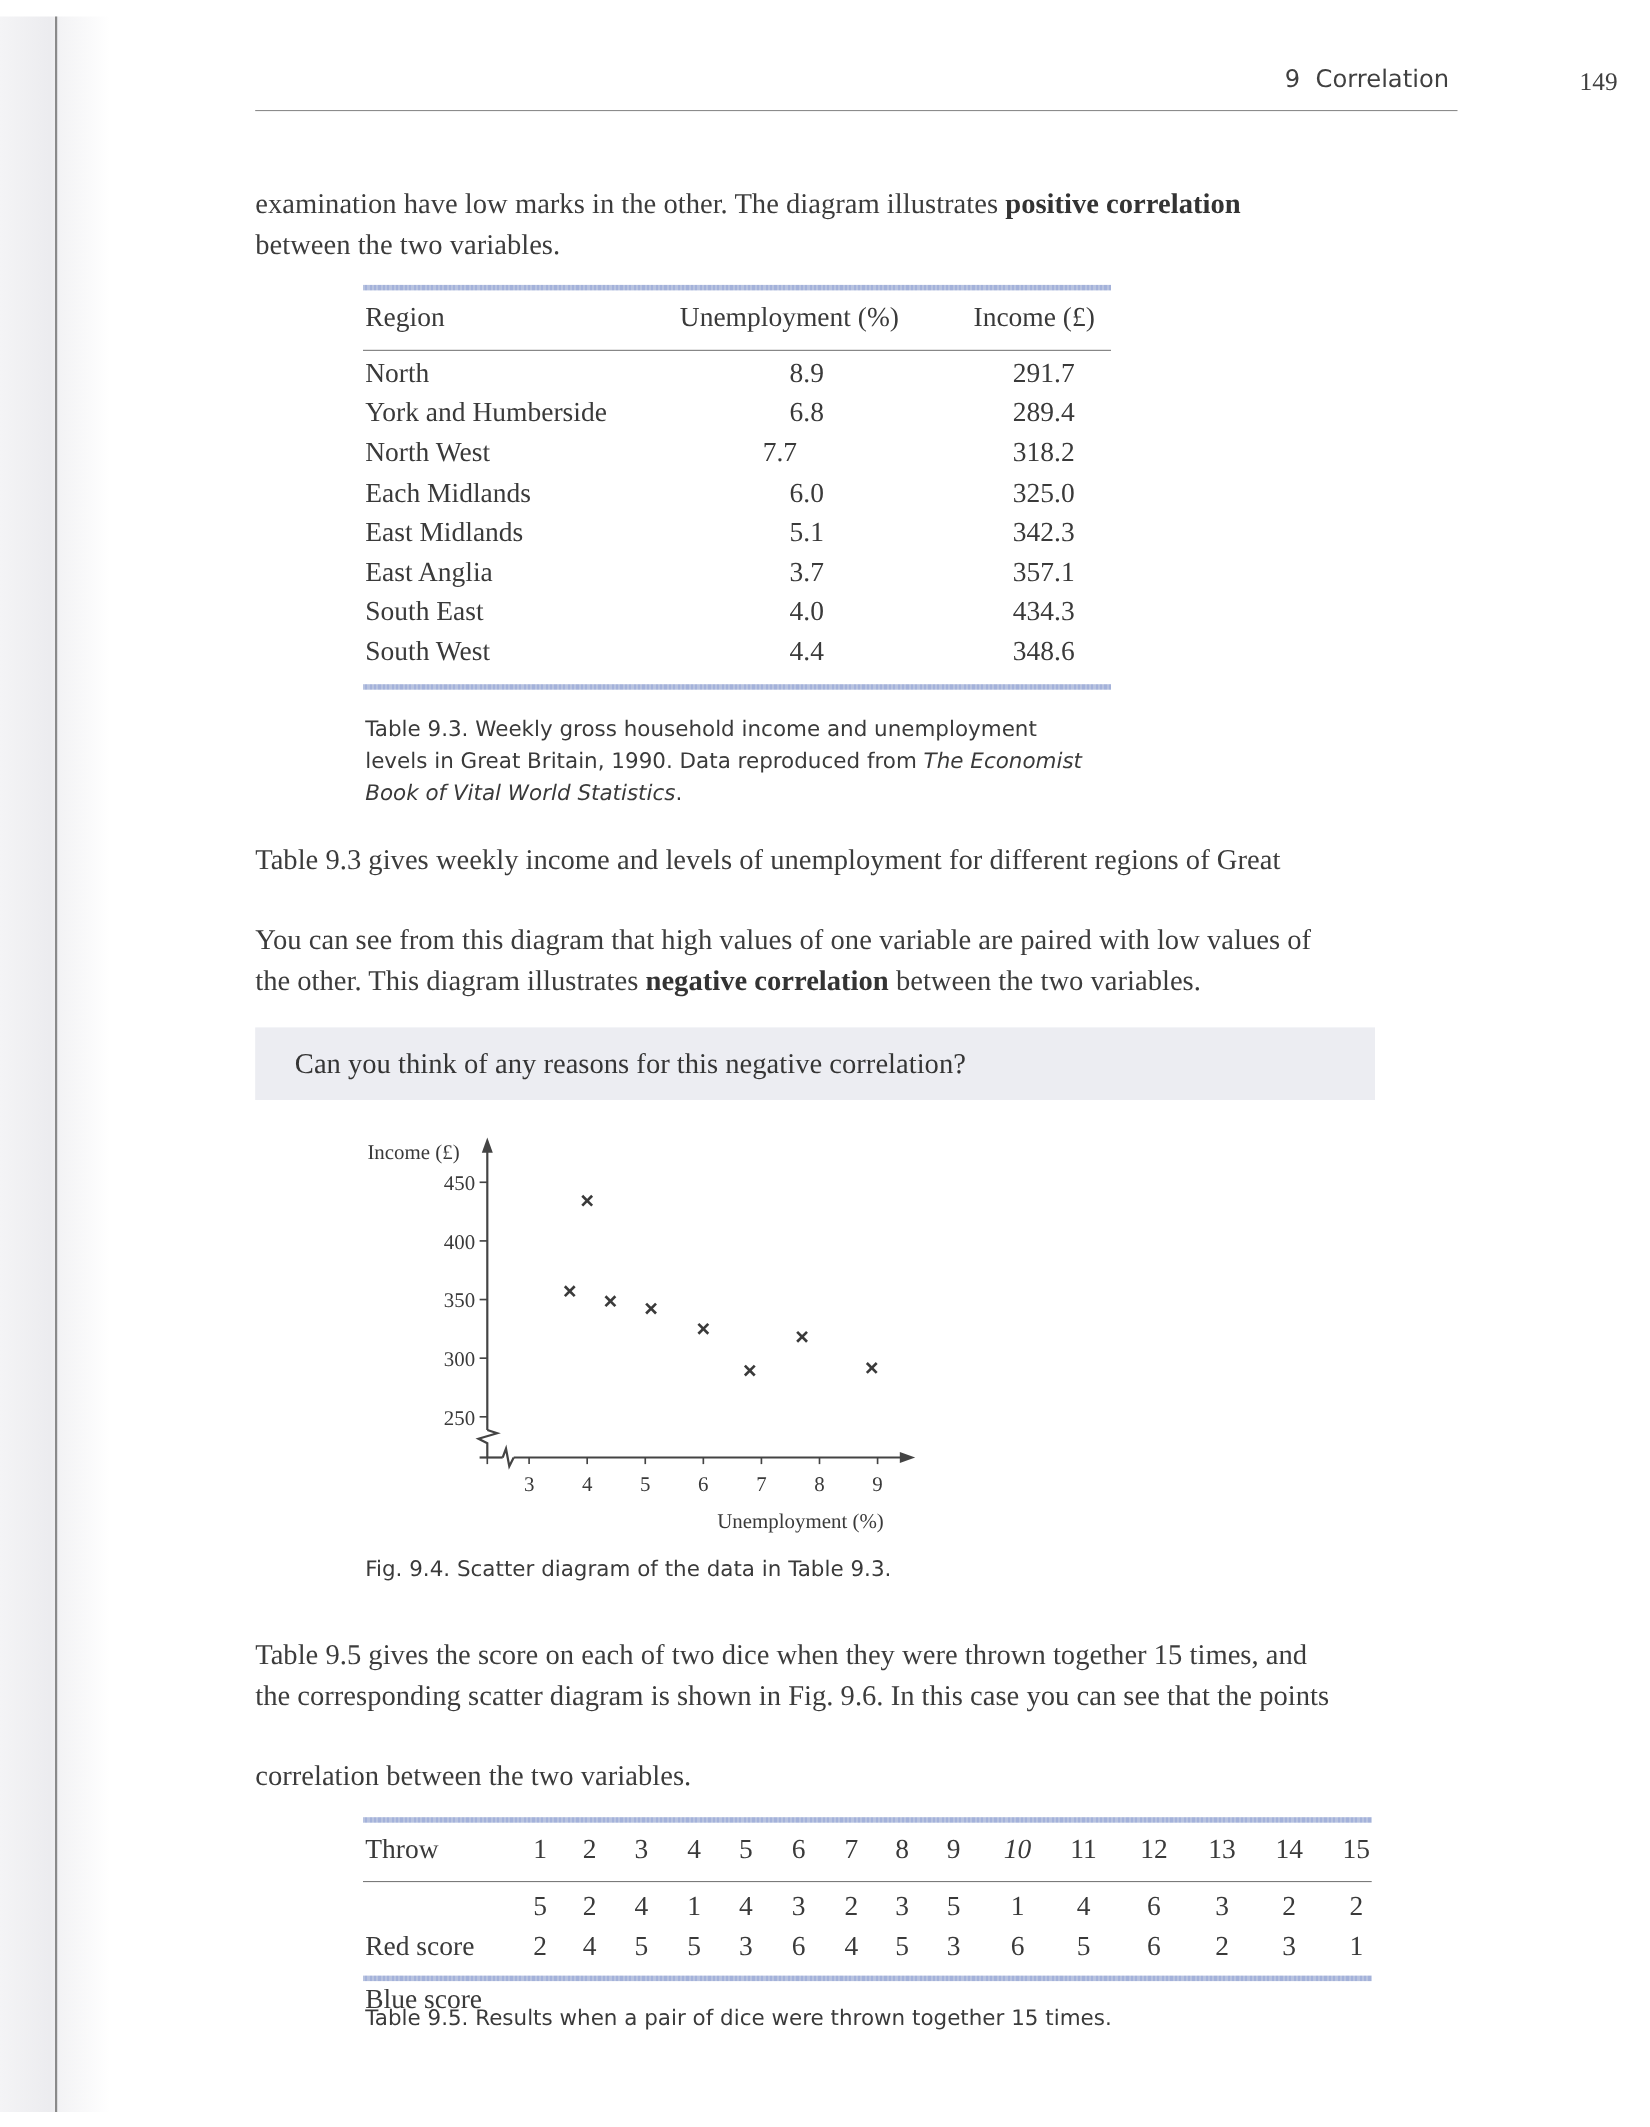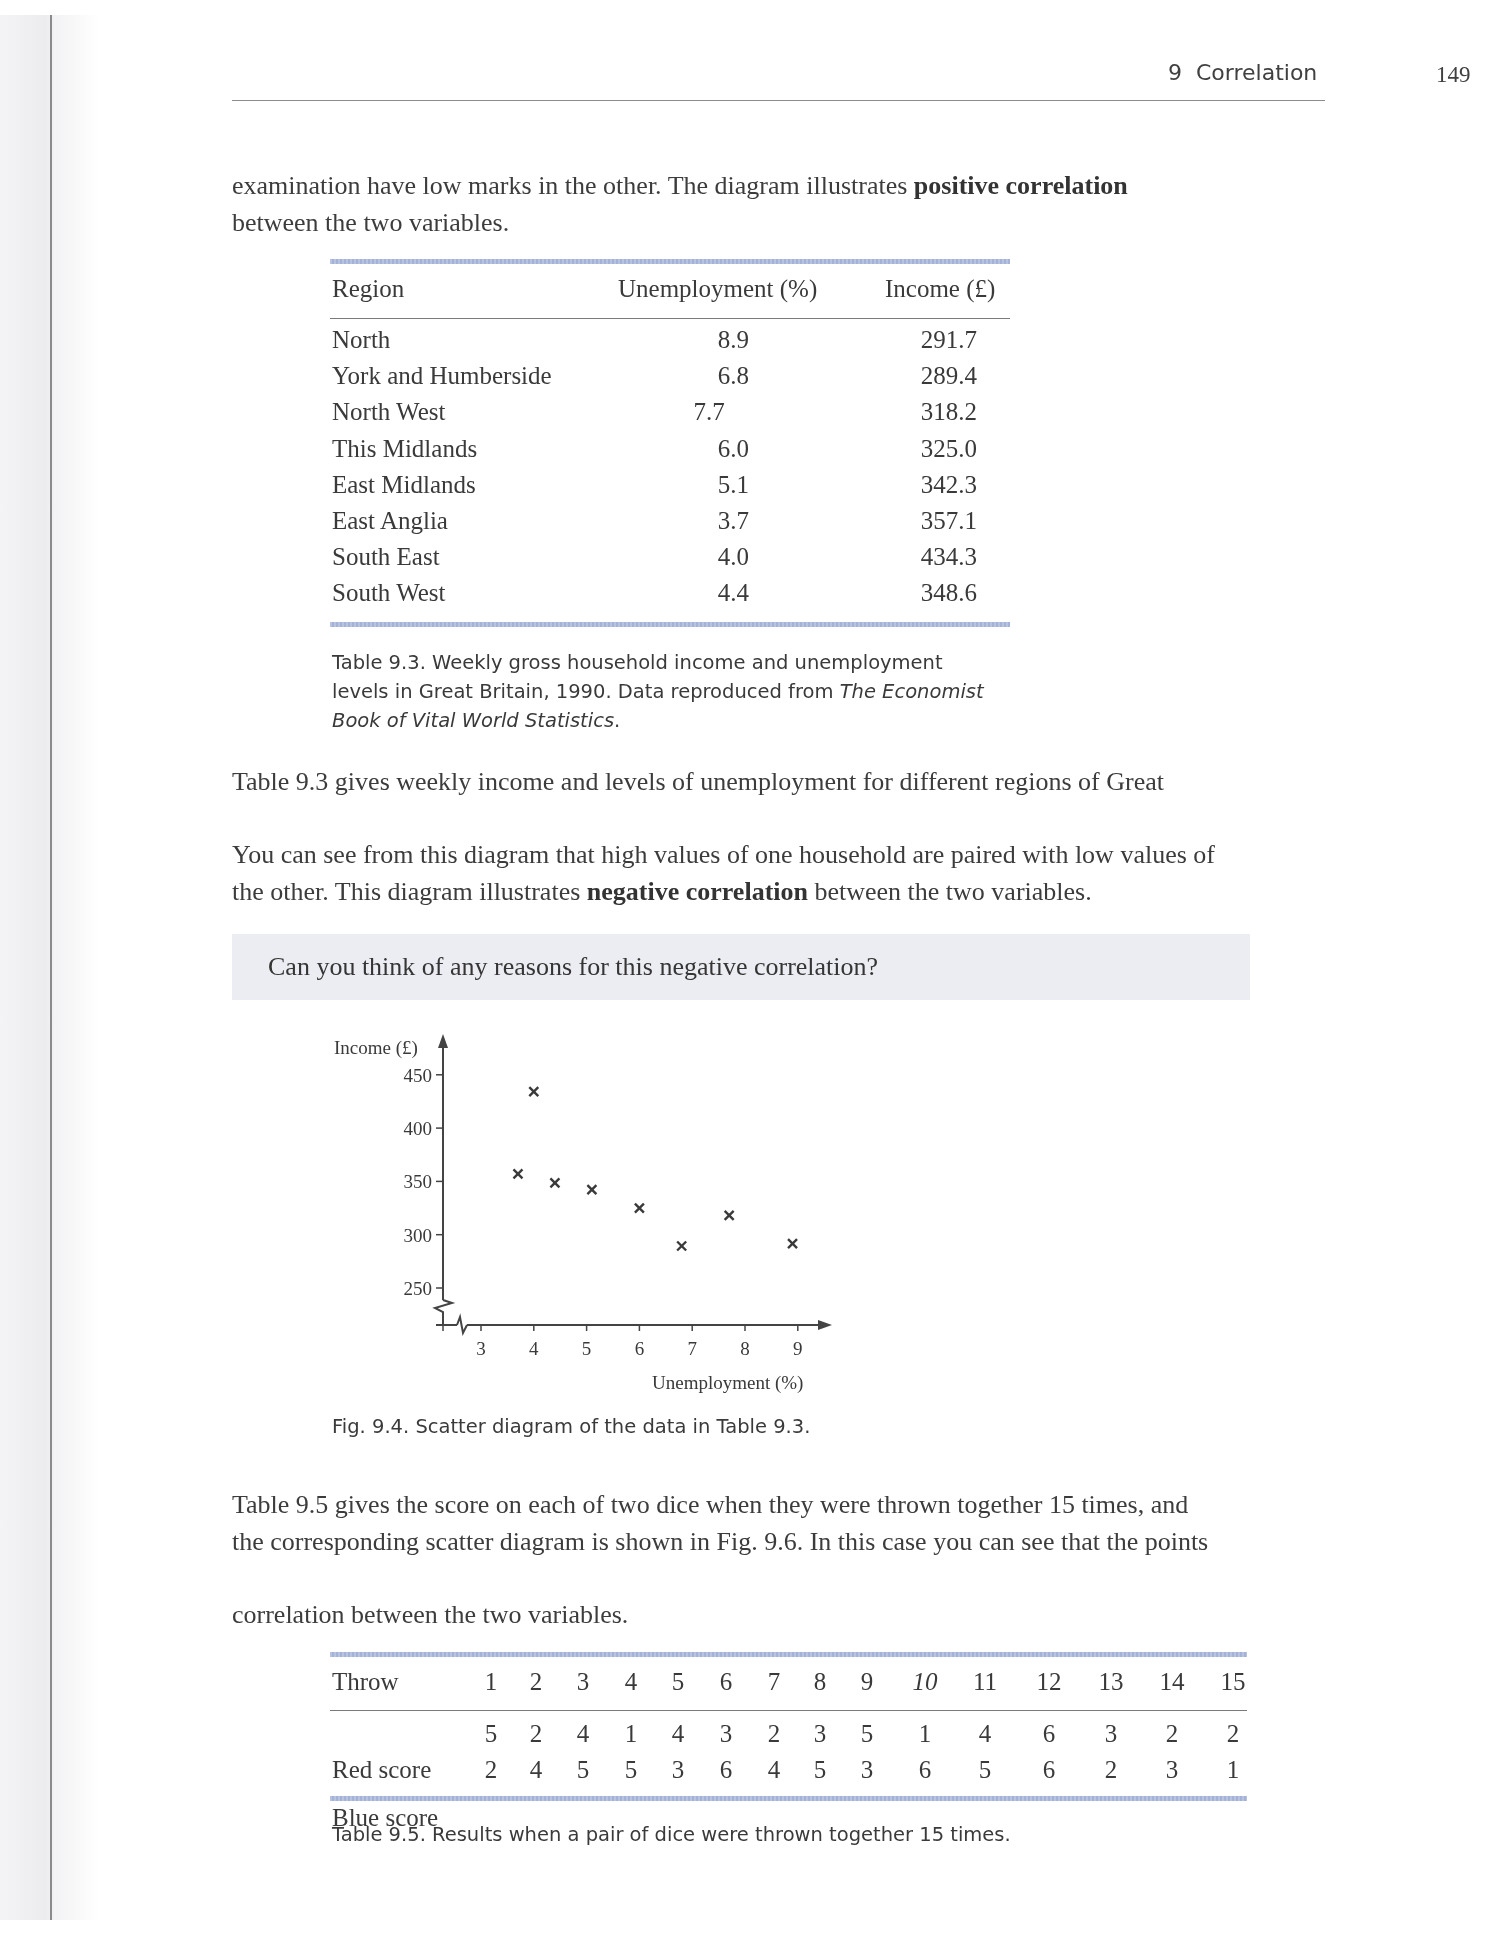--- a/index.html
+++ b/index.html
@@ -56,7 +56,7 @@
       <span class="cell" style="top: 398.4px; left: 332px;">North West</span>
       <span class="cell" style="top: 398.4px; left: 669px; width: 80px; text-align: center;">7.7</span>
       <span class="cell" style="top: 398.4px; left: 897px; width: 80px; text-align: right;">318.2</span>
-      <span class="cell" style="top: 434.6px; left: 332px;">This Midlands</span>
+      <span class="cell" style="top: 434.6px; left: 332px;">Each Midlands</span>
       <span class="cell" style="top: 434.6px; left: 669px; width: 80px; text-align: right;">6.0</span>
       <span class="cell" style="top: 434.6px; left: 897px; width: 80px; text-align: right;">325.0</span>
       <span class="cell" style="top: 470.8px; left: 332px;">East Midlands</span>

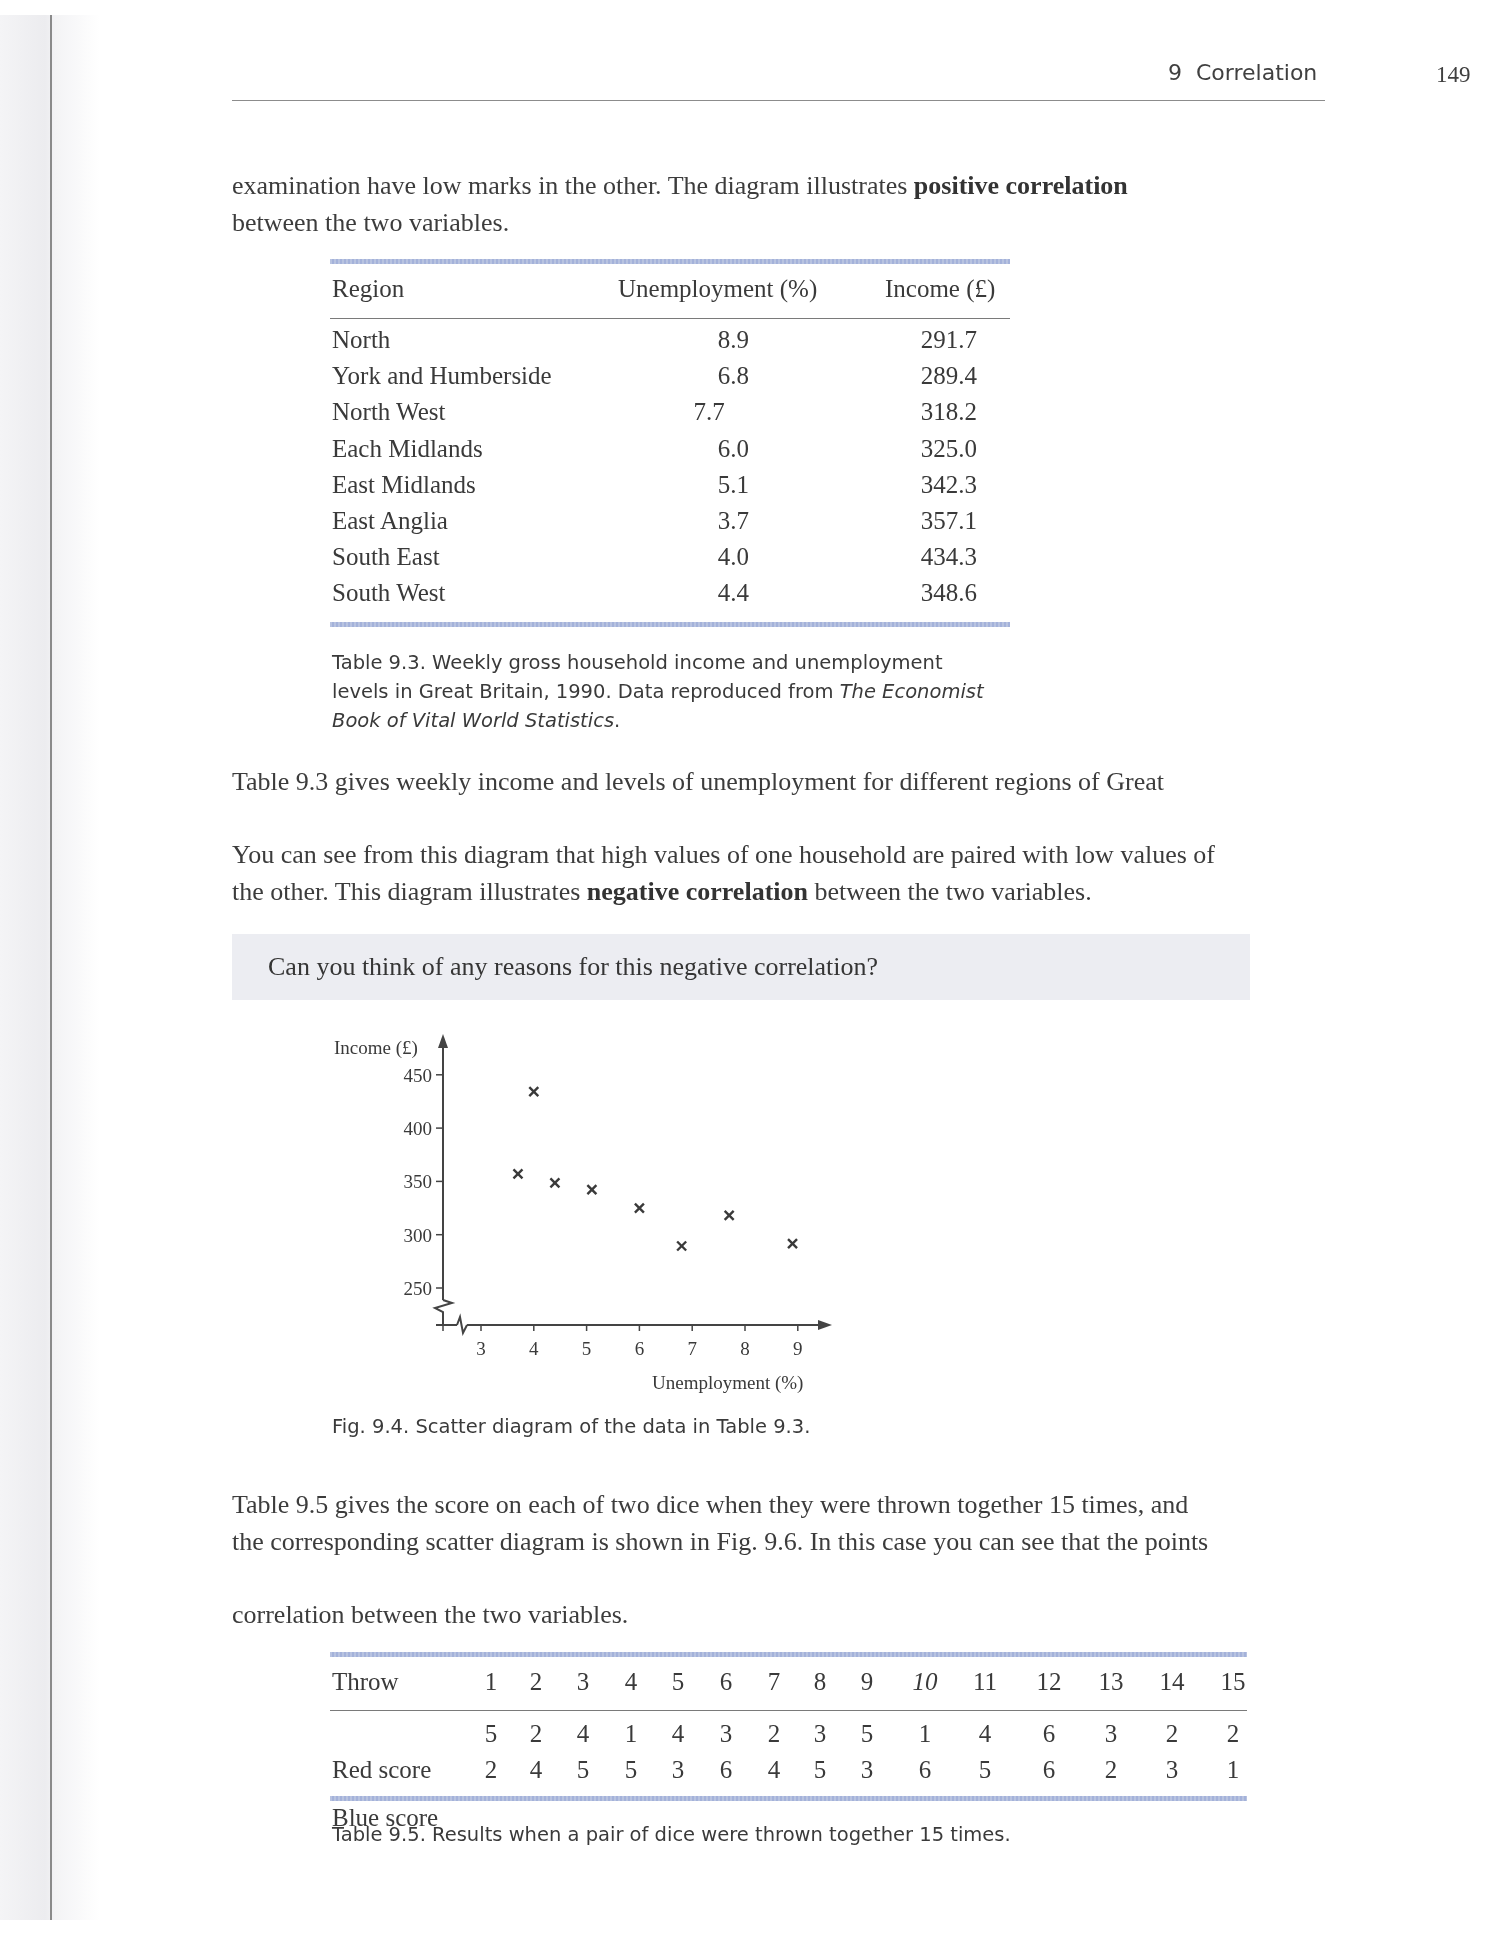--- a/index.html
+++ b/index.html
@@ -84,7 +84,7 @@
 <div class="para" style="top:764px;">
   <span>Table 9.3 gives weekly income and levels of unemployment for different regions of Great</span><br>
   <br>
-  <span>You can see from this diagram that high values of one household are paired with low values of</span><br>
+  <span>You can see from this diagram that high values of one variable are paired with low values of</span><br>
   <span>the other. This diagram illustrates </span><b>negative correlation</b><span> between the two variables.</span>
 </div>
 

